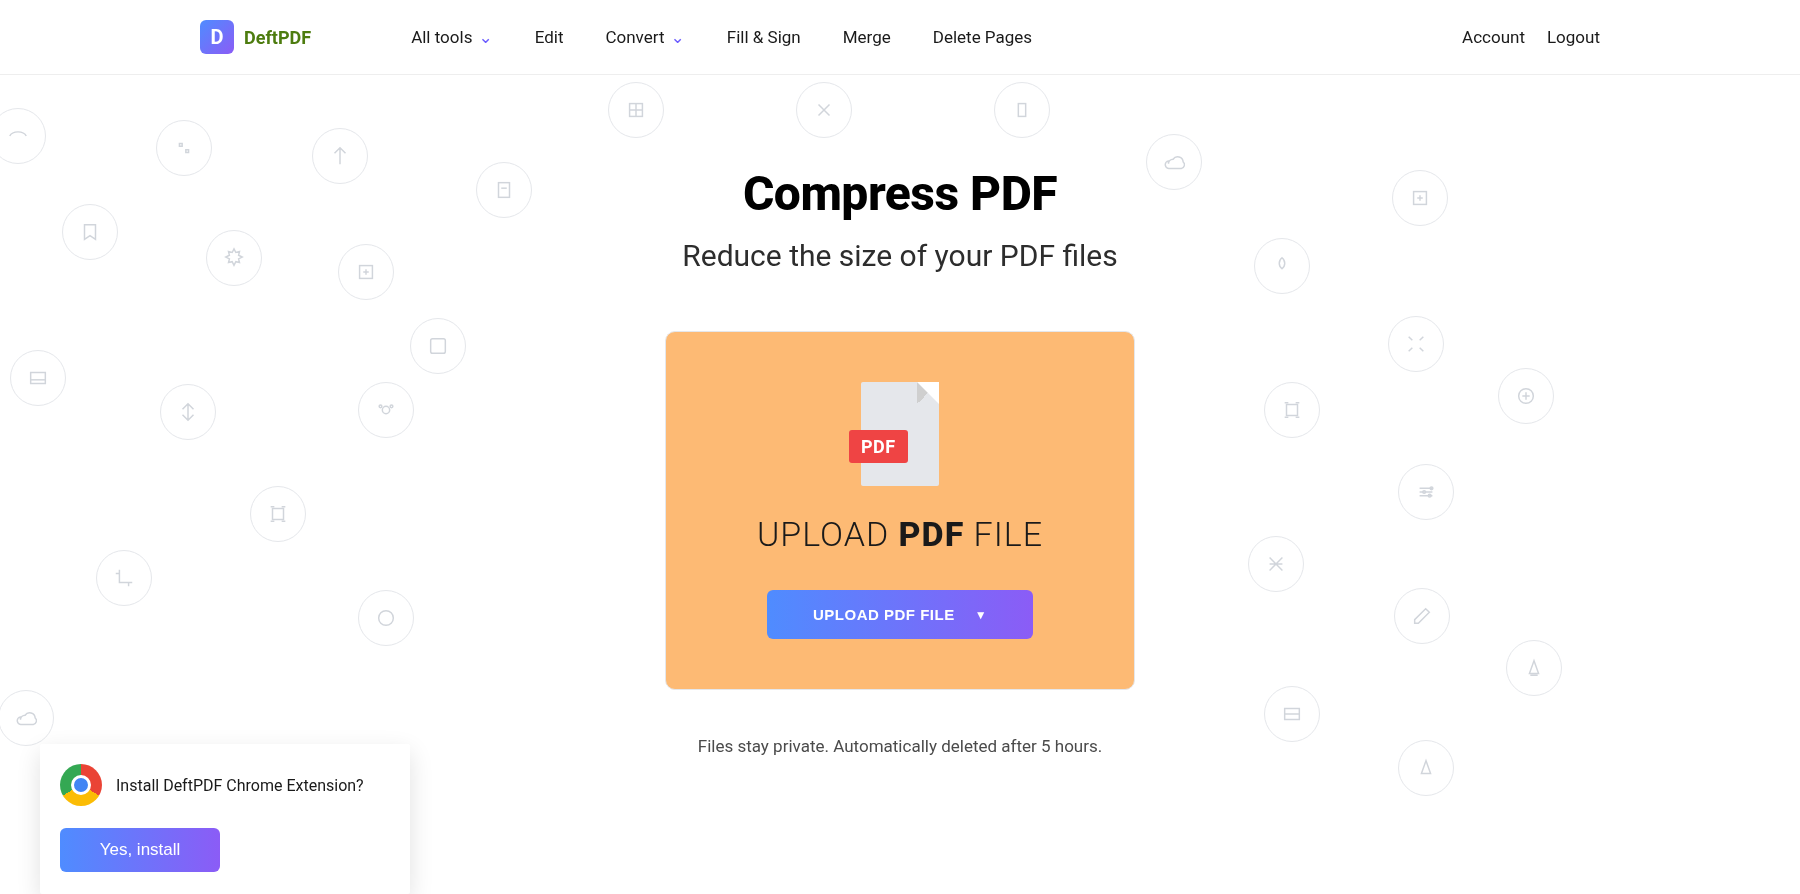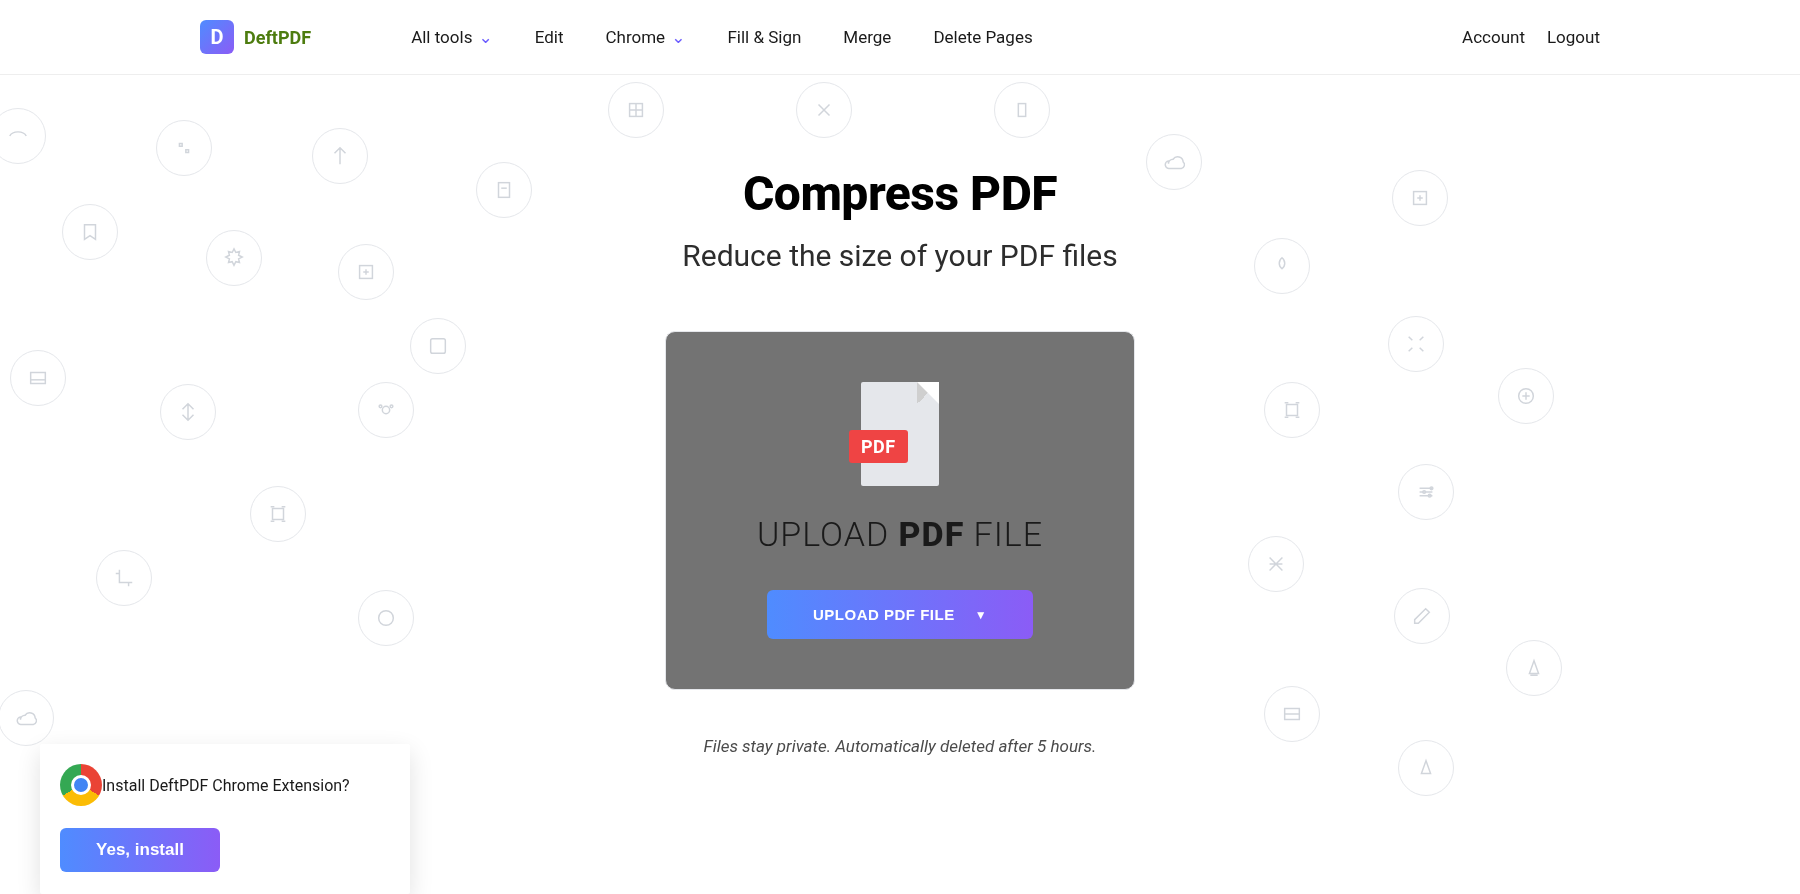--- a/index.html
+++ b/index.html
@@ -64,7 +64,7 @@
     </div>
     <div class="nav-item">Edit</div>
     <div class="nav-item">
-      <span>Chrome</span>
+      <span>Convert</span>
       <span class="chev">⌄</span>
     </div>
     <div class="nav-item">Fill &amp; Sign</div>

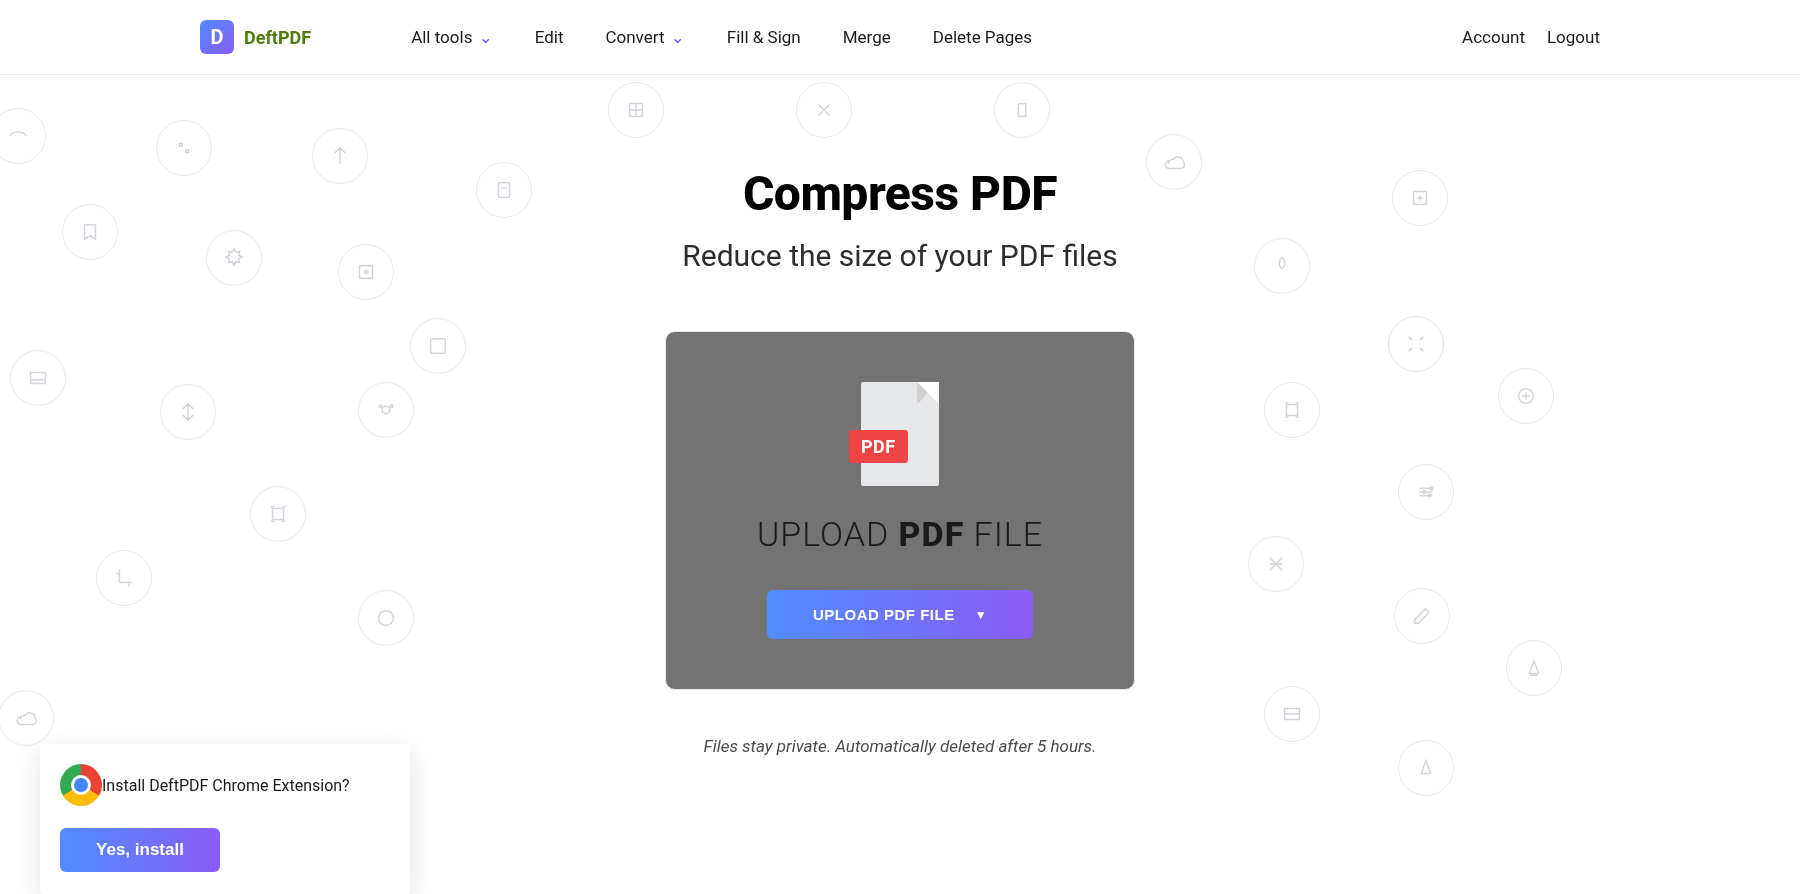--- a/index.html
+++ b/index.html
@@ -24,7 +24,7 @@
 .title { font-size: 48px; font-weight: 800; color: #000000; letter-spacing: -0.5px; }
 .subtitle { font-size: 30px; color: #2d2d2d; margin-top: 16px; font-weight: 400; }
 
-.upload-card { width: 470px; margin: 58px auto 0; border: 1.5px solid #e5e7eb; border-radius: 10px; padding: 50px 30px 50px; background: #737373; }
+.upload-card { width: 470px; margin: 58px auto 0; border: 1.5px solid #e5e7eb; border-radius: 10px; padding: 50px 30px 50px; background: #fdba74; }
 .file-icon { width: 78px; height: 104px; margin: 0 auto 28px; position: relative; }
 .file-body { width: 78px; height: 104px; background: #e5e7eb; border-radius: 2px; position: relative; }
 .file-fold { position: absolute; top: 0; right: 0; width: 22px; height: 22px; background: linear-gradient(135deg, #cfcfcf 50%, #e5e7eb 50%); }

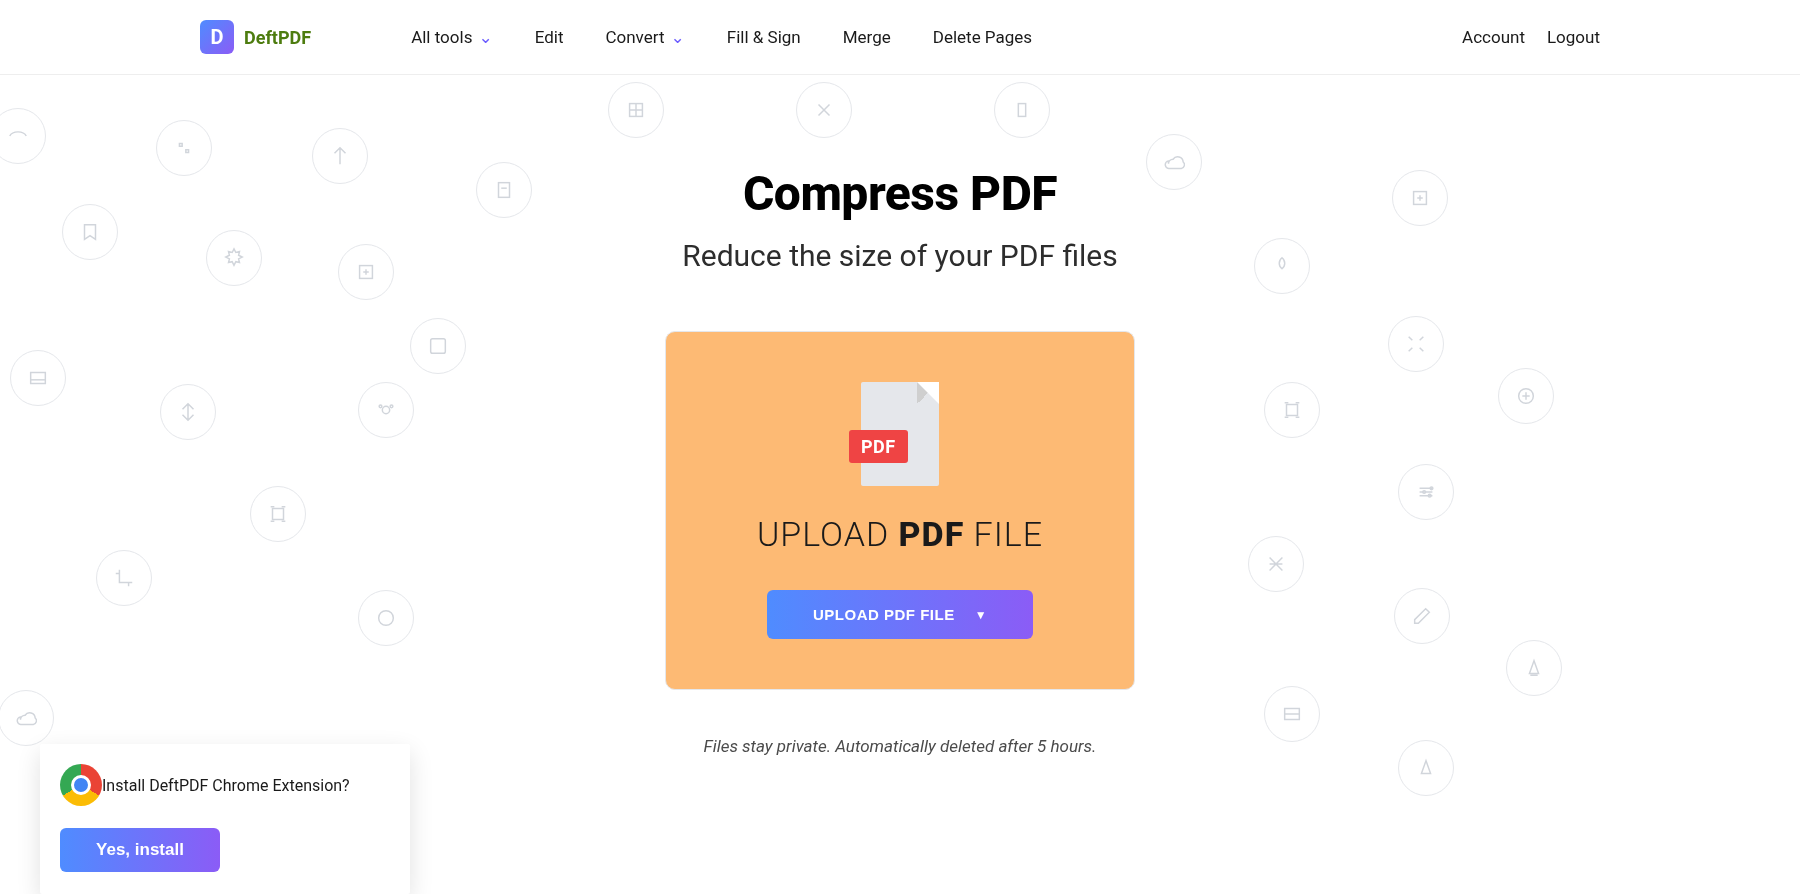--- a/index.html
+++ b/index.html
@@ -37,7 +37,7 @@
 .upload-btn { display: inline-flex; align-items: center; justify-content: center; gap: 20px; background: linear-gradient(90deg, #4f8cff, #8b5cf6); color: #fff; font-weight: 700; font-size: 15px; letter-spacing: 0.5px; padding: 16px 30px; border-radius: 6px; border: none; cursor: pointer; width: 266px; }
 .upload-btn .caret { font-size: 12px; }
 
-.privacy { margin-top: 46px; font-size: 17px; color: #4b4b4b; font-style: italic; }
+.privacy { margin-top: 46px; font-size: 17px; color: #4b4b4b; }
 
 
 .ext-popup { position: absolute; left: 40px; bottom: 0; width: 370px; background: #fff; box-shadow: 0 8px 24px rgba(0,0,0,0.12); border-radius: 2px; padding: 20px 20px 22px; z-index: 20; }

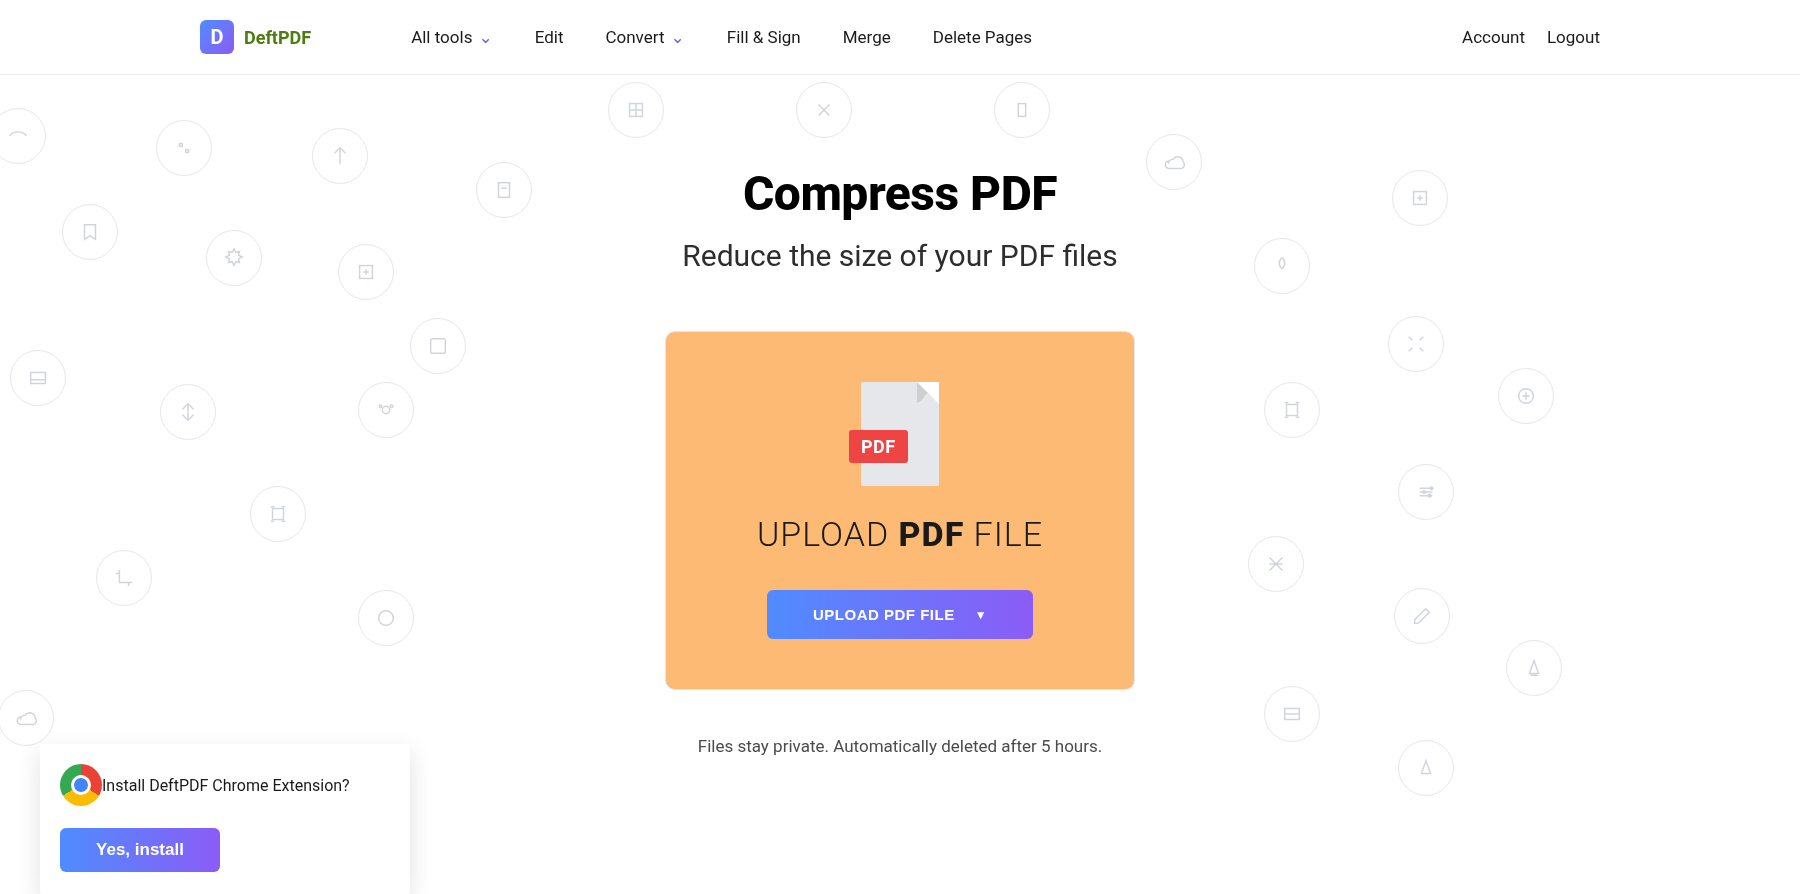--- a/index.html
+++ b/index.html
@@ -41,7 +41,7 @@
 
 
 .ext-popup { position: absolute; left: 40px; bottom: 0; width: 370px; background: #fff; box-shadow: 0 8px 24px rgba(0,0,0,0.12); border-radius: 2px; padding: 20px 20px 22px; z-index: 20; }
-.ext-top { display: flex; align-items: center; margin-bottom: 22px; text-align: right; }
+.ext-top { display: flex; align-items: center; gap: 14px; margin-bottom: 22px; text-align: right; }
 .chrome-icon { width: 42px; height: 42px; border-radius: 50%; position: relative; background: conic-gradient(#ea4335 0 120deg, #fbbc05 120deg 240deg, #34a853 240deg 360deg); display: flex; align-items: center; justify-content: center; }
 .chrome-inner { width: 20px; height: 20px; border-radius: 50%; background: #4285f4; border: 3px solid #fff; }
 .ext-text { font-size: 16px; color: #1a1a1a; }

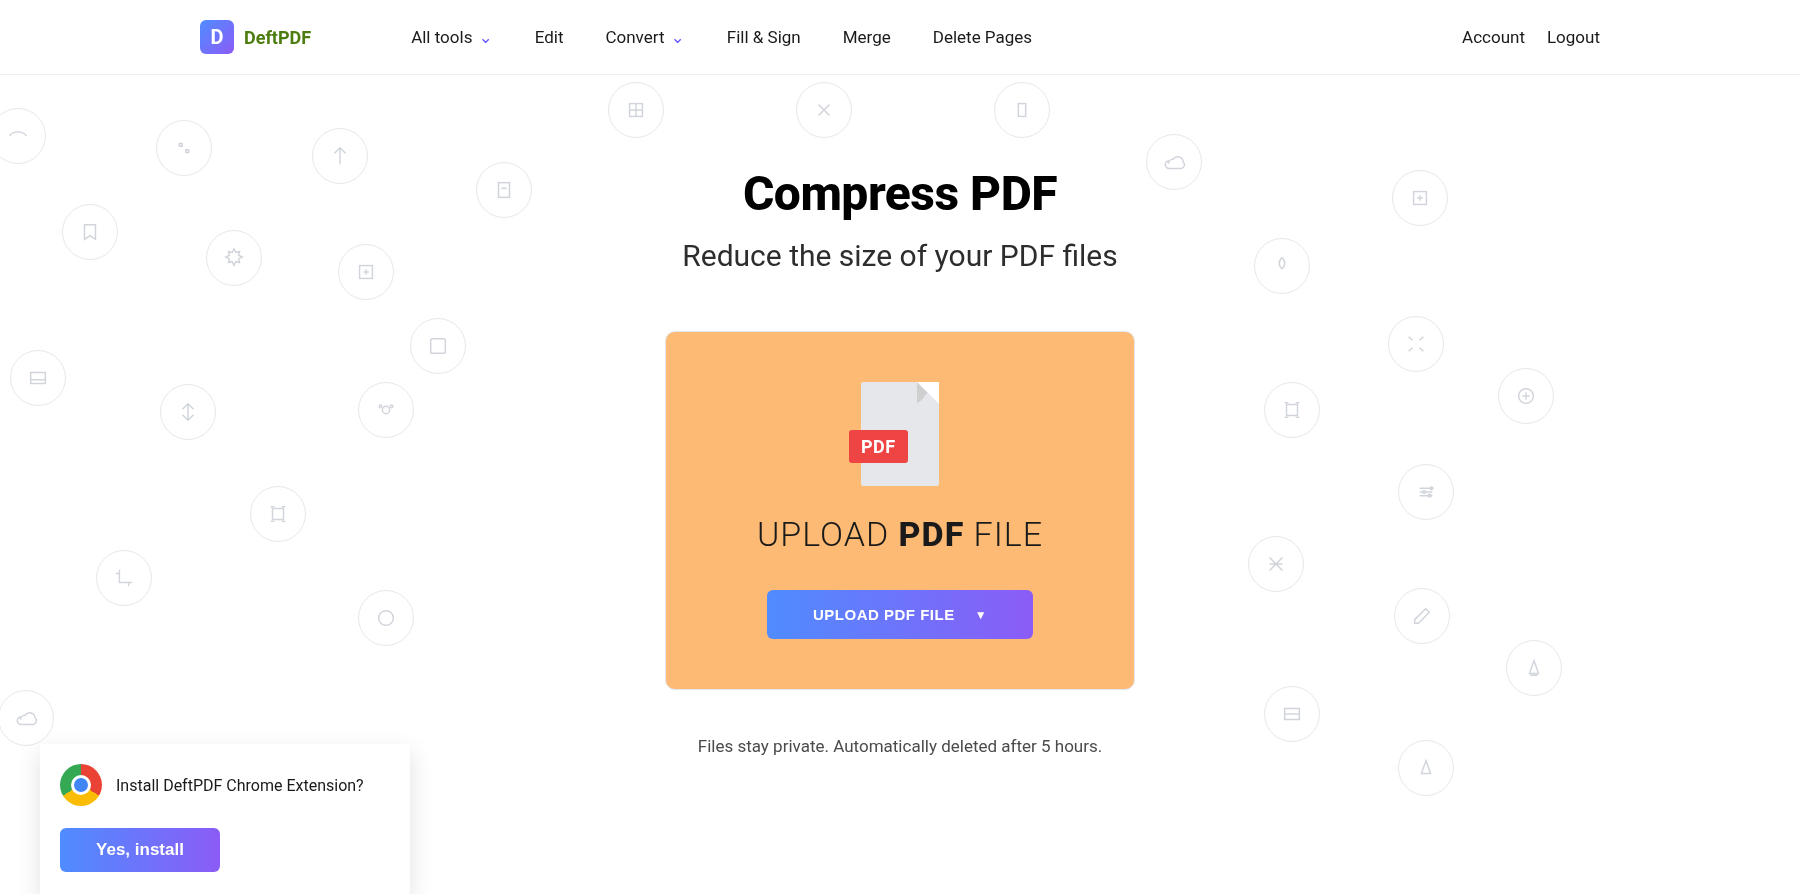--- a/index.html
+++ b/index.html
@@ -46,7 +46,7 @@
 .chrome-inner { width: 20px; height: 20px; border-radius: 50%; background: #4285f4; border: 3px solid #fff; }
 .ext-text { font-size: 16px; color: #1a1a1a; }
 .ext-btns { display: flex; gap: 14px; }
-.btn-yes { flex: 0 0 160px; background: linear-gradient(90deg, #4f8cff, #8b5cf6); color: #fff; font-weight: 700; font-size: 17px; padding: 12px 0; border: none; border-radius: 6px; cursor: pointer; }
+.btn-yes { flex: 0 0 160px; background: linear-gradient(90deg, #4f8cff, #8b5cf6); color: #fff; font-weight: 400; font-size: 17px; padding: 12px 0; border: none; border-radius: 6px; cursor: pointer; }
 .btn-no { flex: 1; background: transparent; border: none; font-size: 17px; color: #1a1a1a; cursor: pointer; }
 </style>
 </head>

